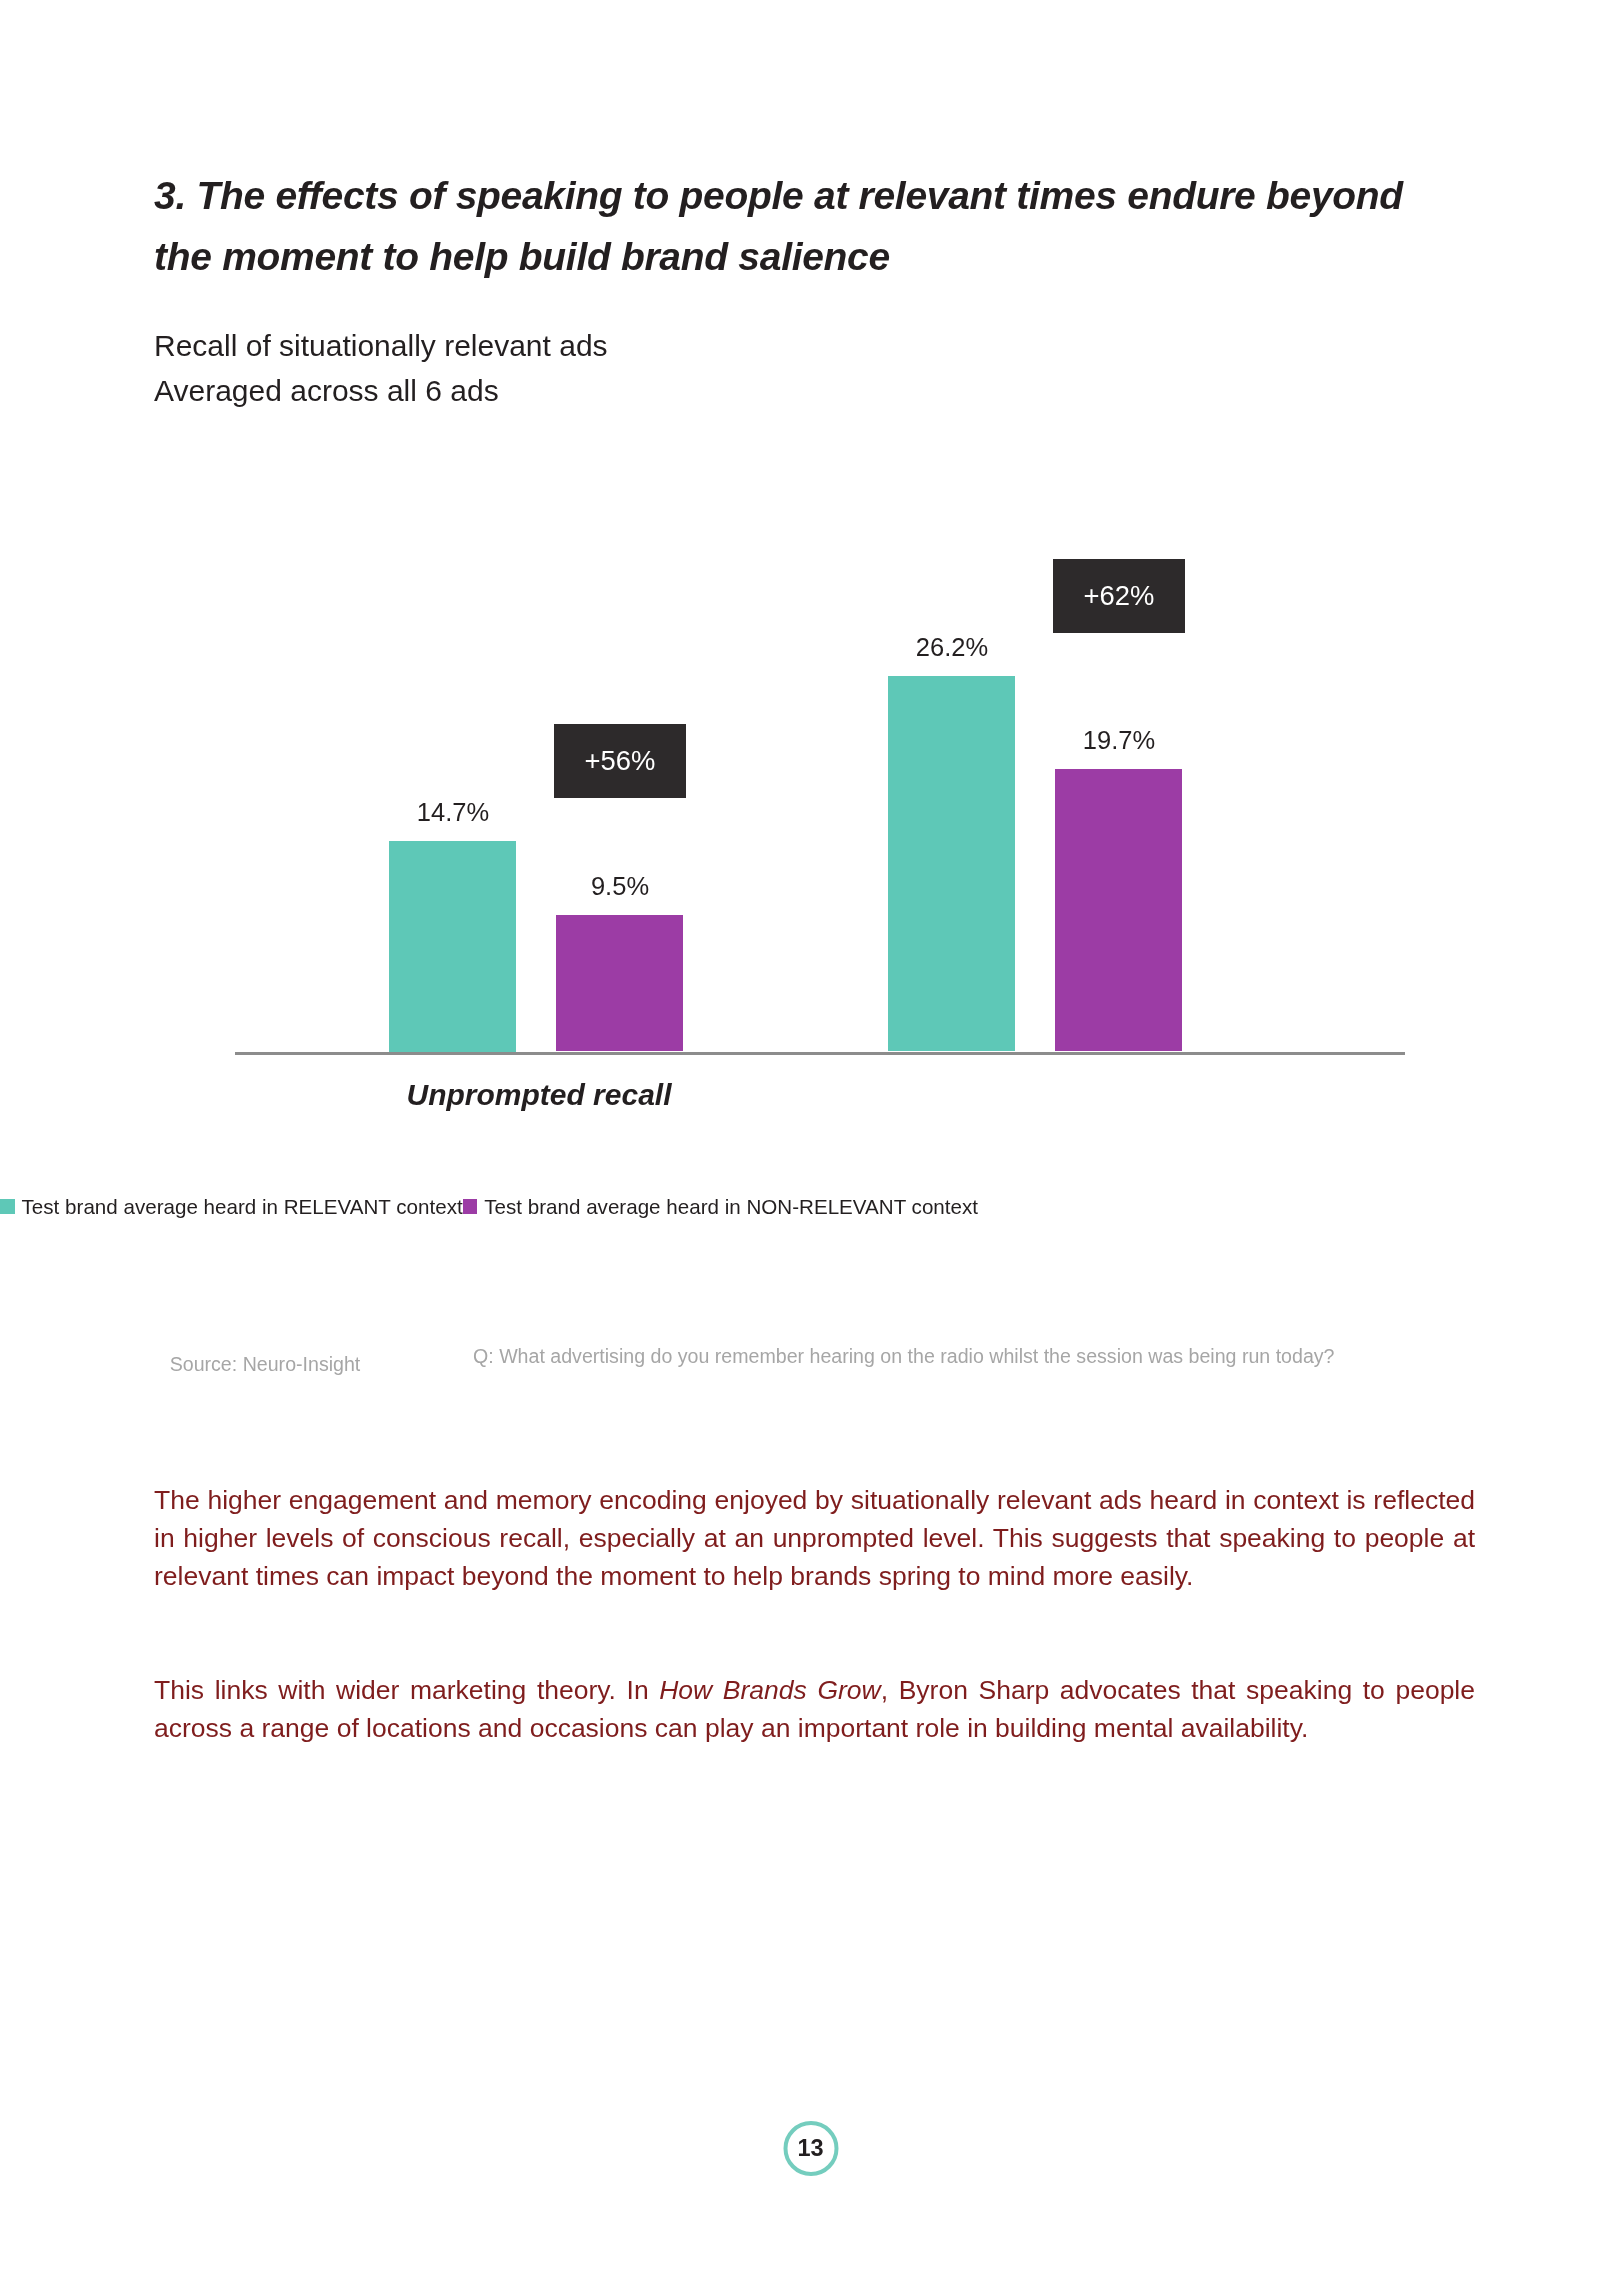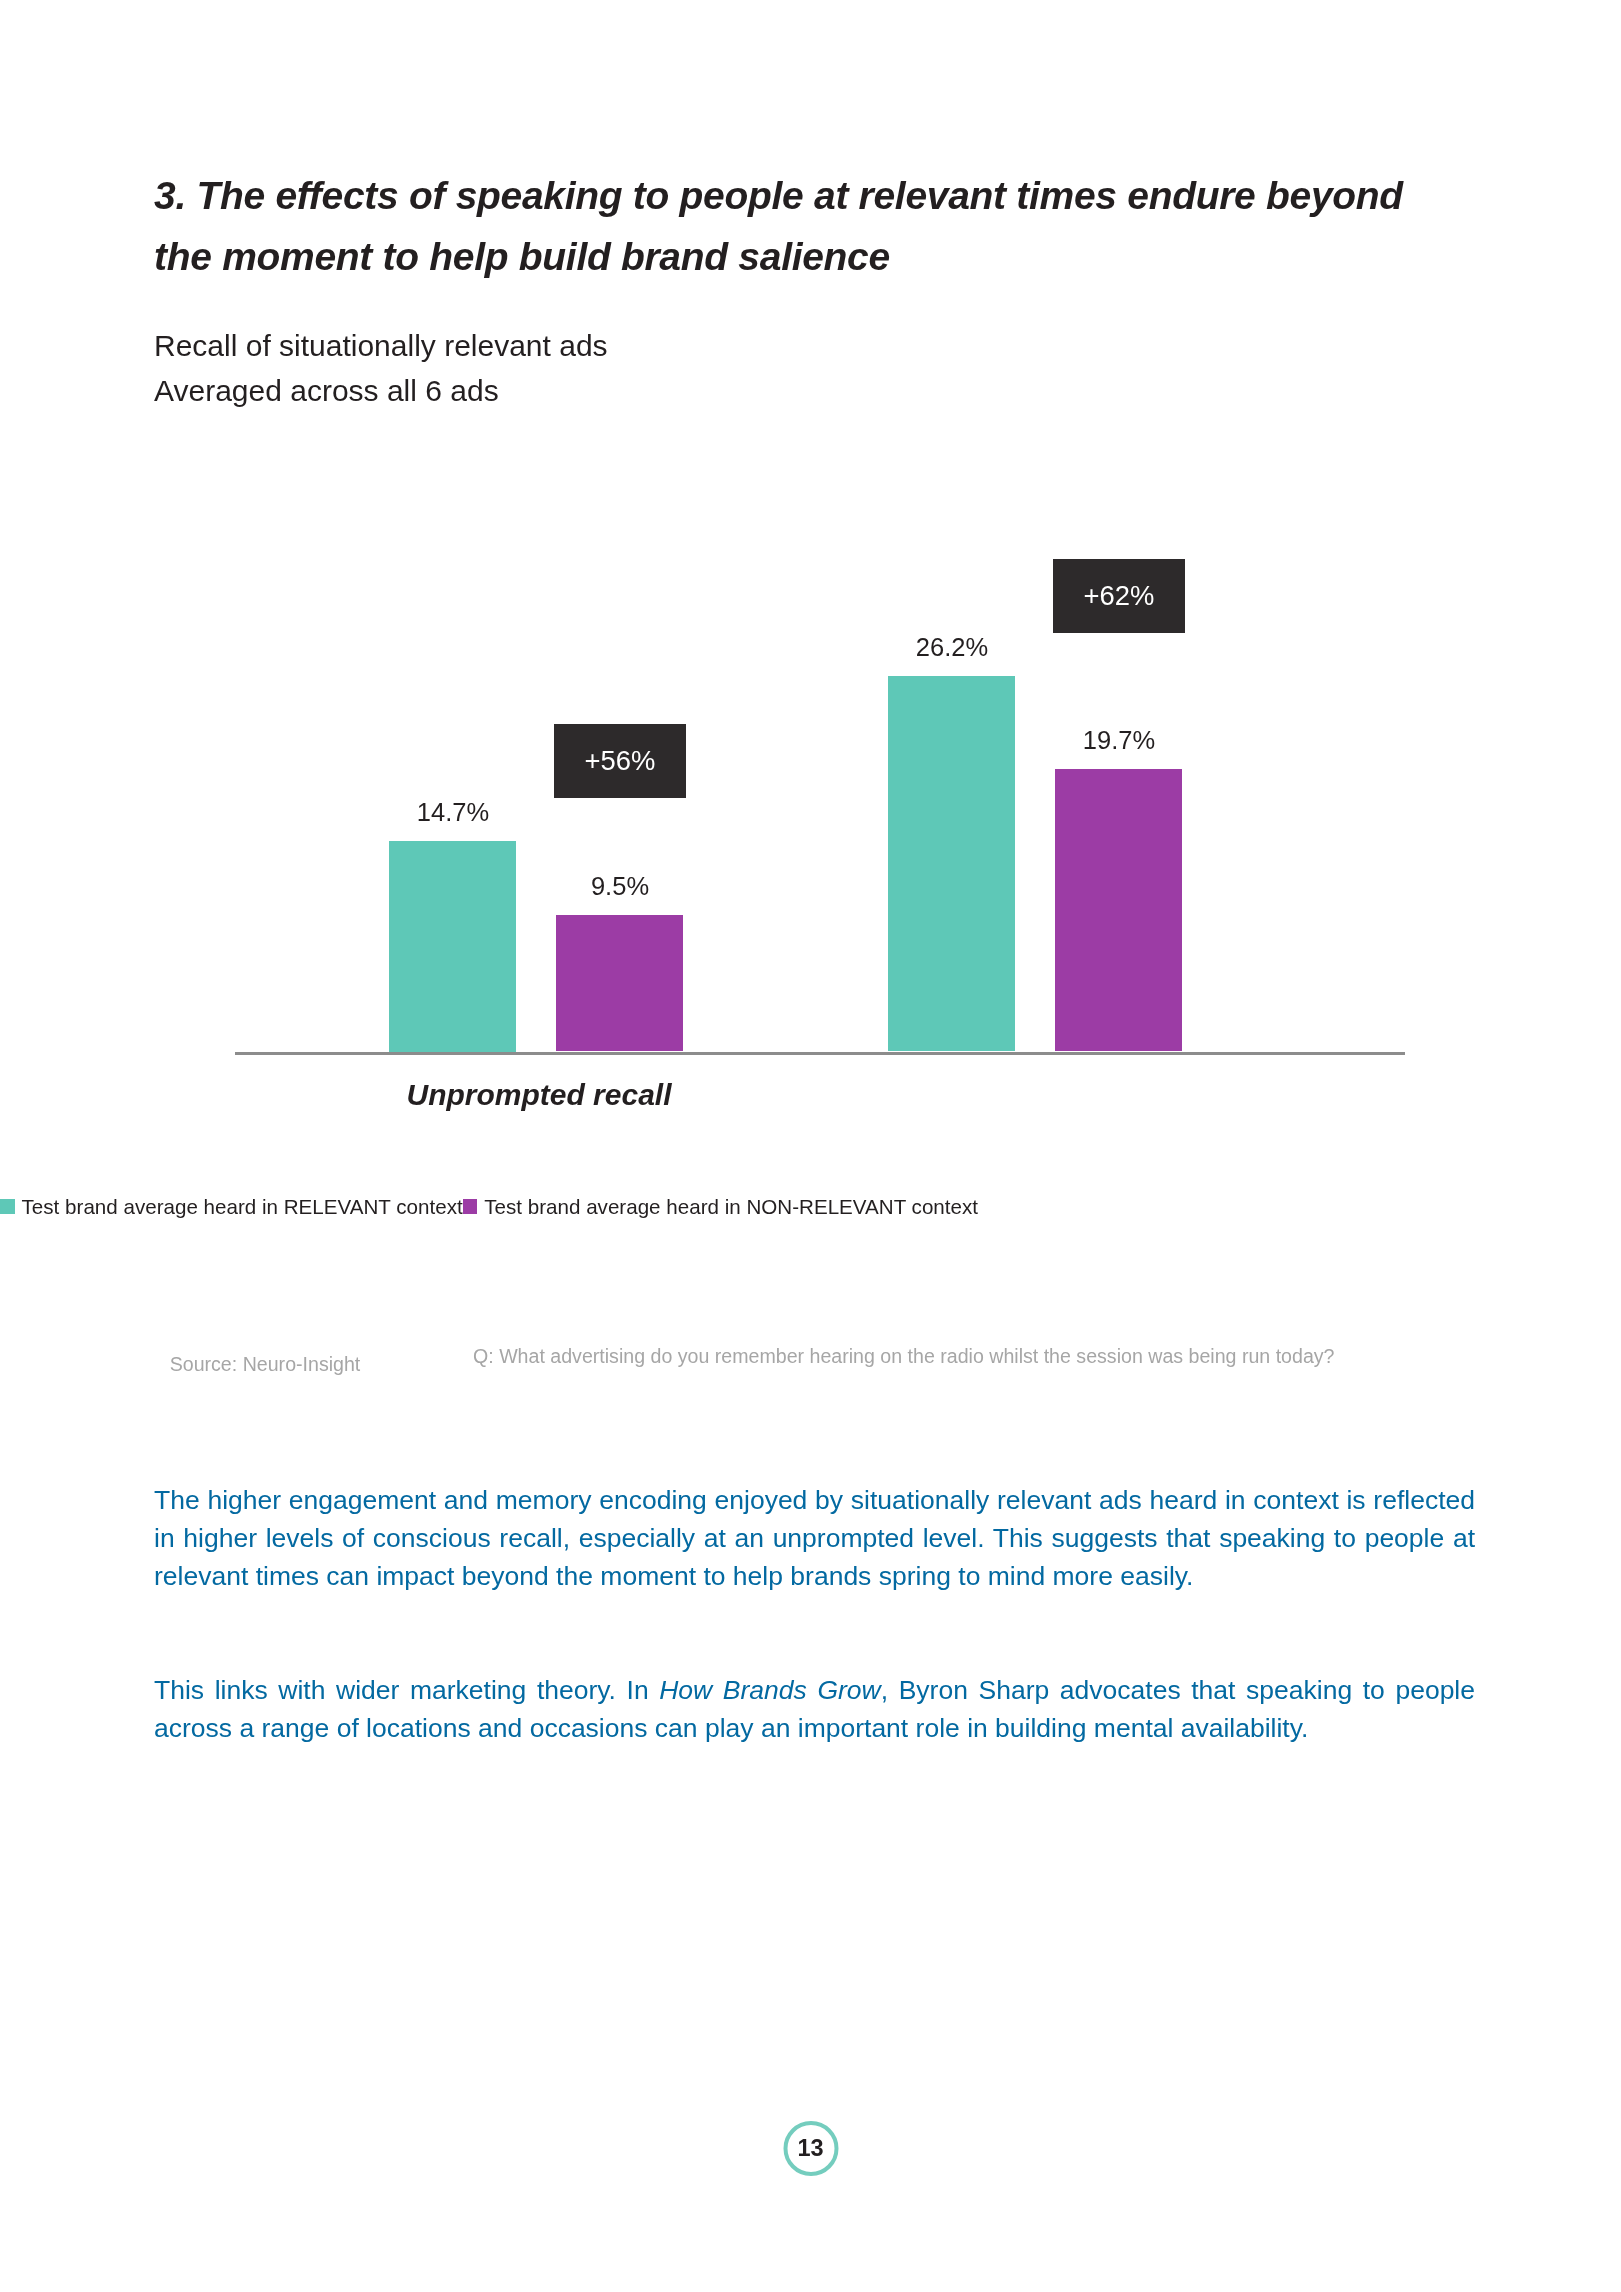--- a/index.html
+++ b/index.html
@@ -164,7 +164,7 @@
     width: 1321px;
     font-size: 26.5px;
     line-height: 38px;
-    color: #0369a1;
+    color: #7f1d1d;
     text-align: justify;
   }
   #para-1 { top: 1454px; }

